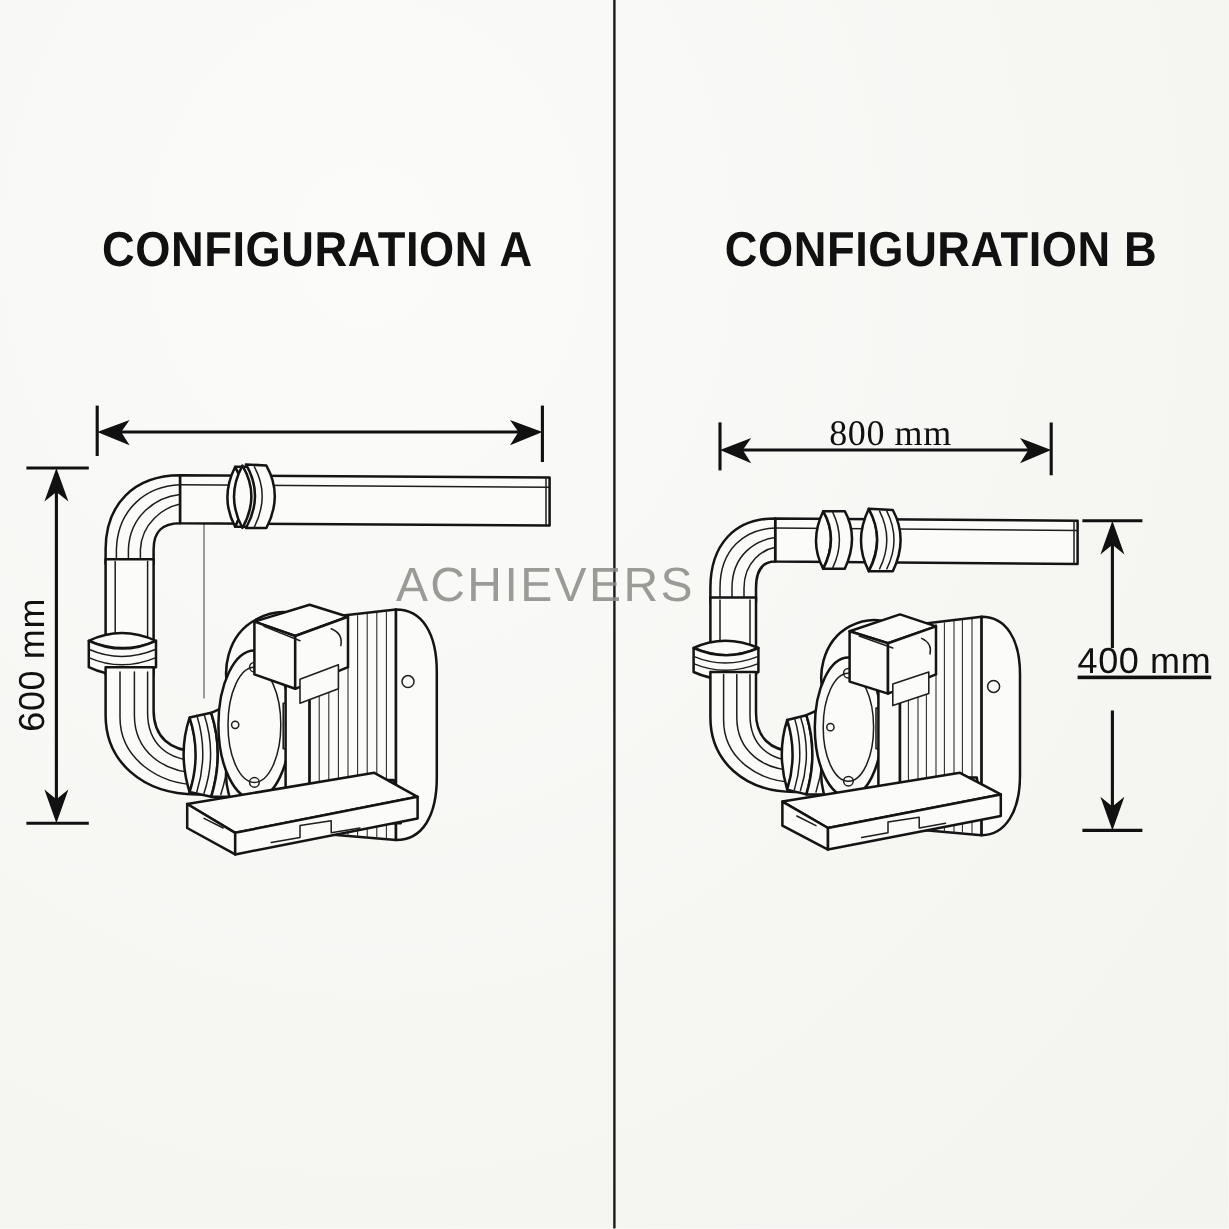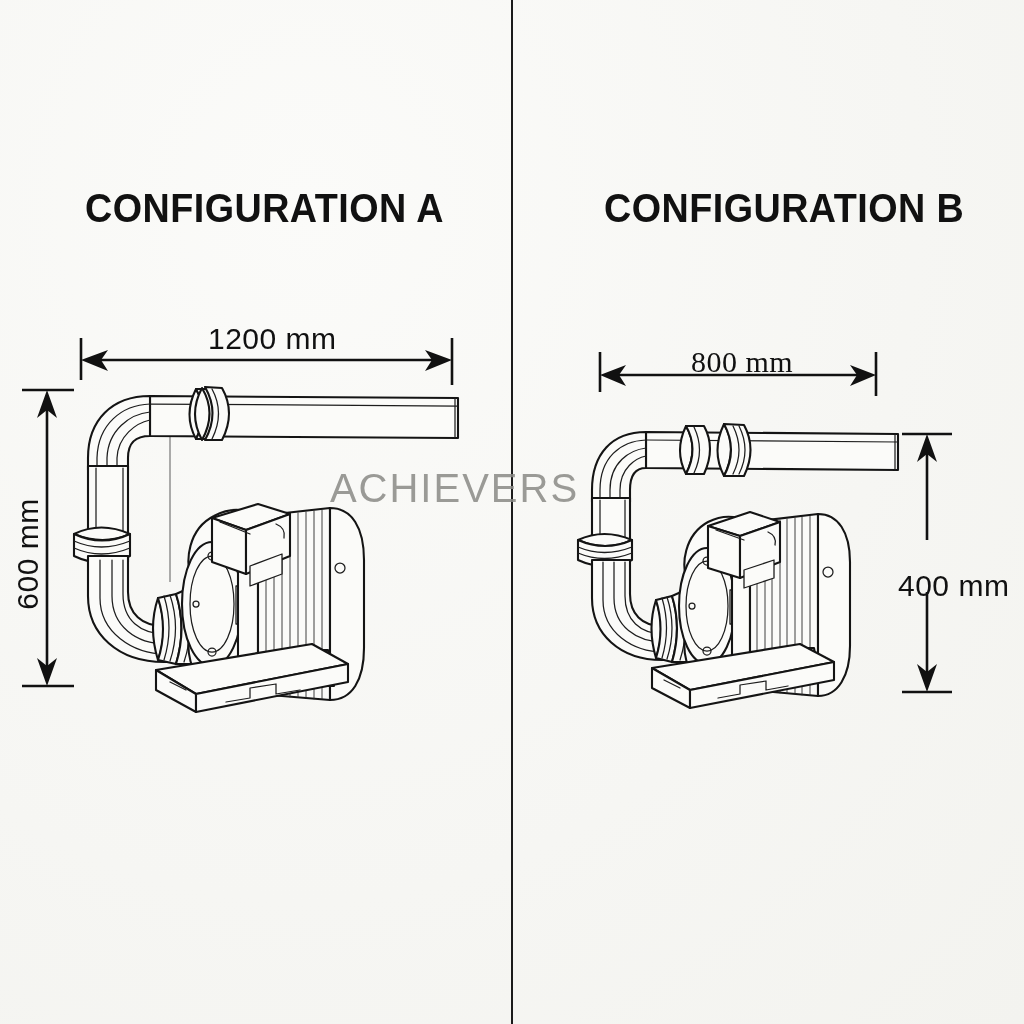--- a/index.html
+++ b/index.html
@@ -397,7 +397,6 @@
 
   <div class="panel-title" id="title-b">CONFIGURATION B</div>
 
-  <div class="dim-text" id="dim-a-h-label">1200 mm</div>
 
   <div class="dim-text" id="dim-a-v-label">600 mm</div>
 

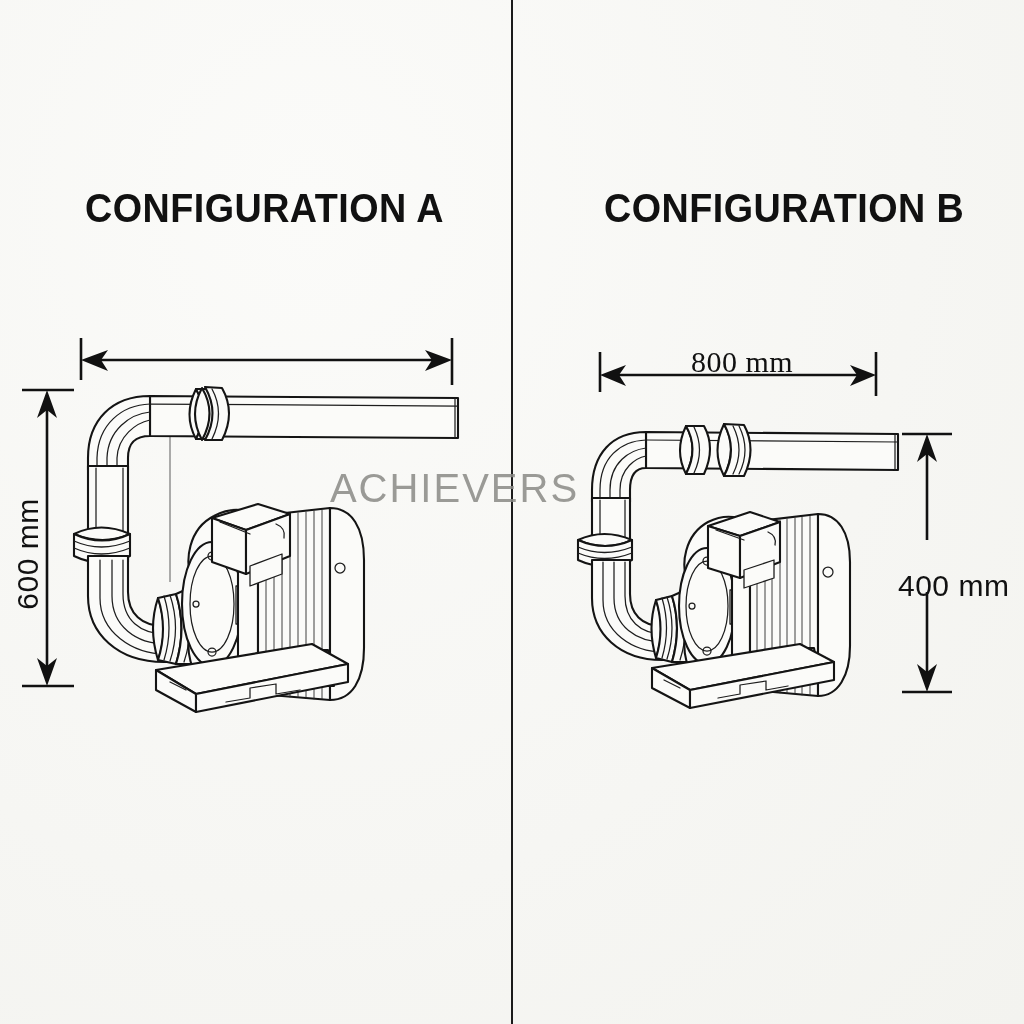--- a/index.html
+++ b/index.html
@@ -67,7 +67,7 @@
     transform: rotate(-90deg);
     transform-origin: center center;
   }
-  #dim-b-v-label { left: 898px; top: 569px; }
+  #dim-b-v-label { left: 898px; top: 535px; text-decoration: underline; }
 
   
   .watermark {

